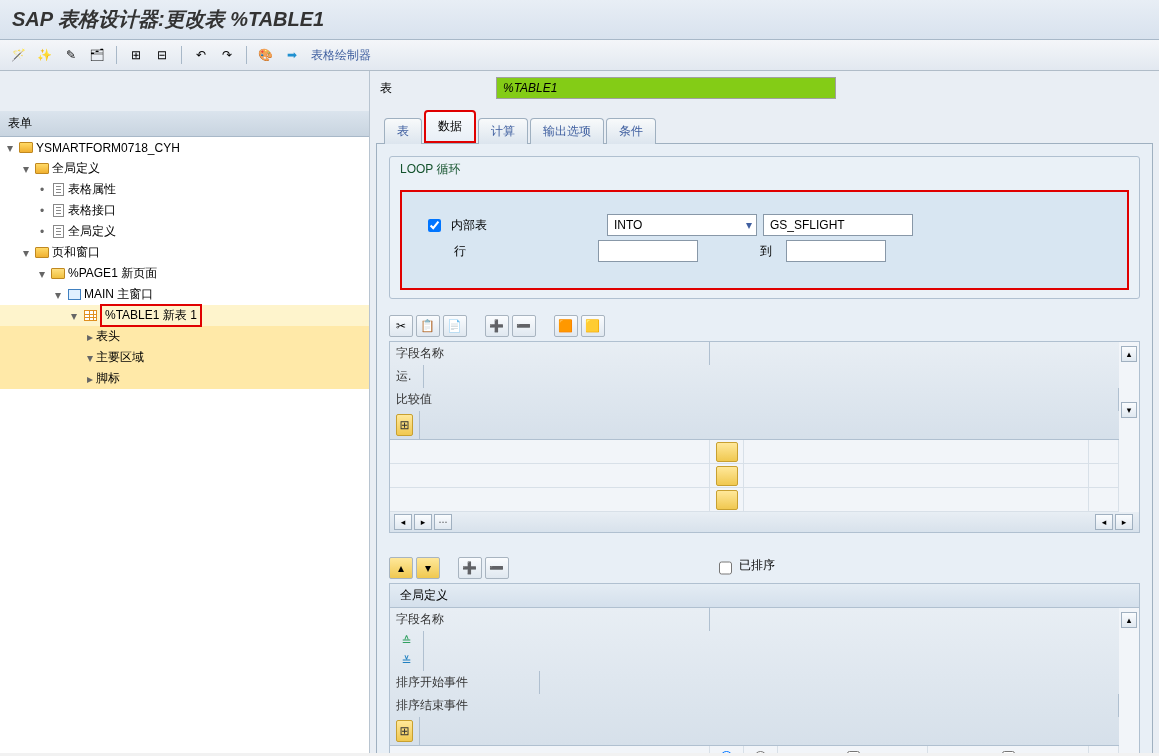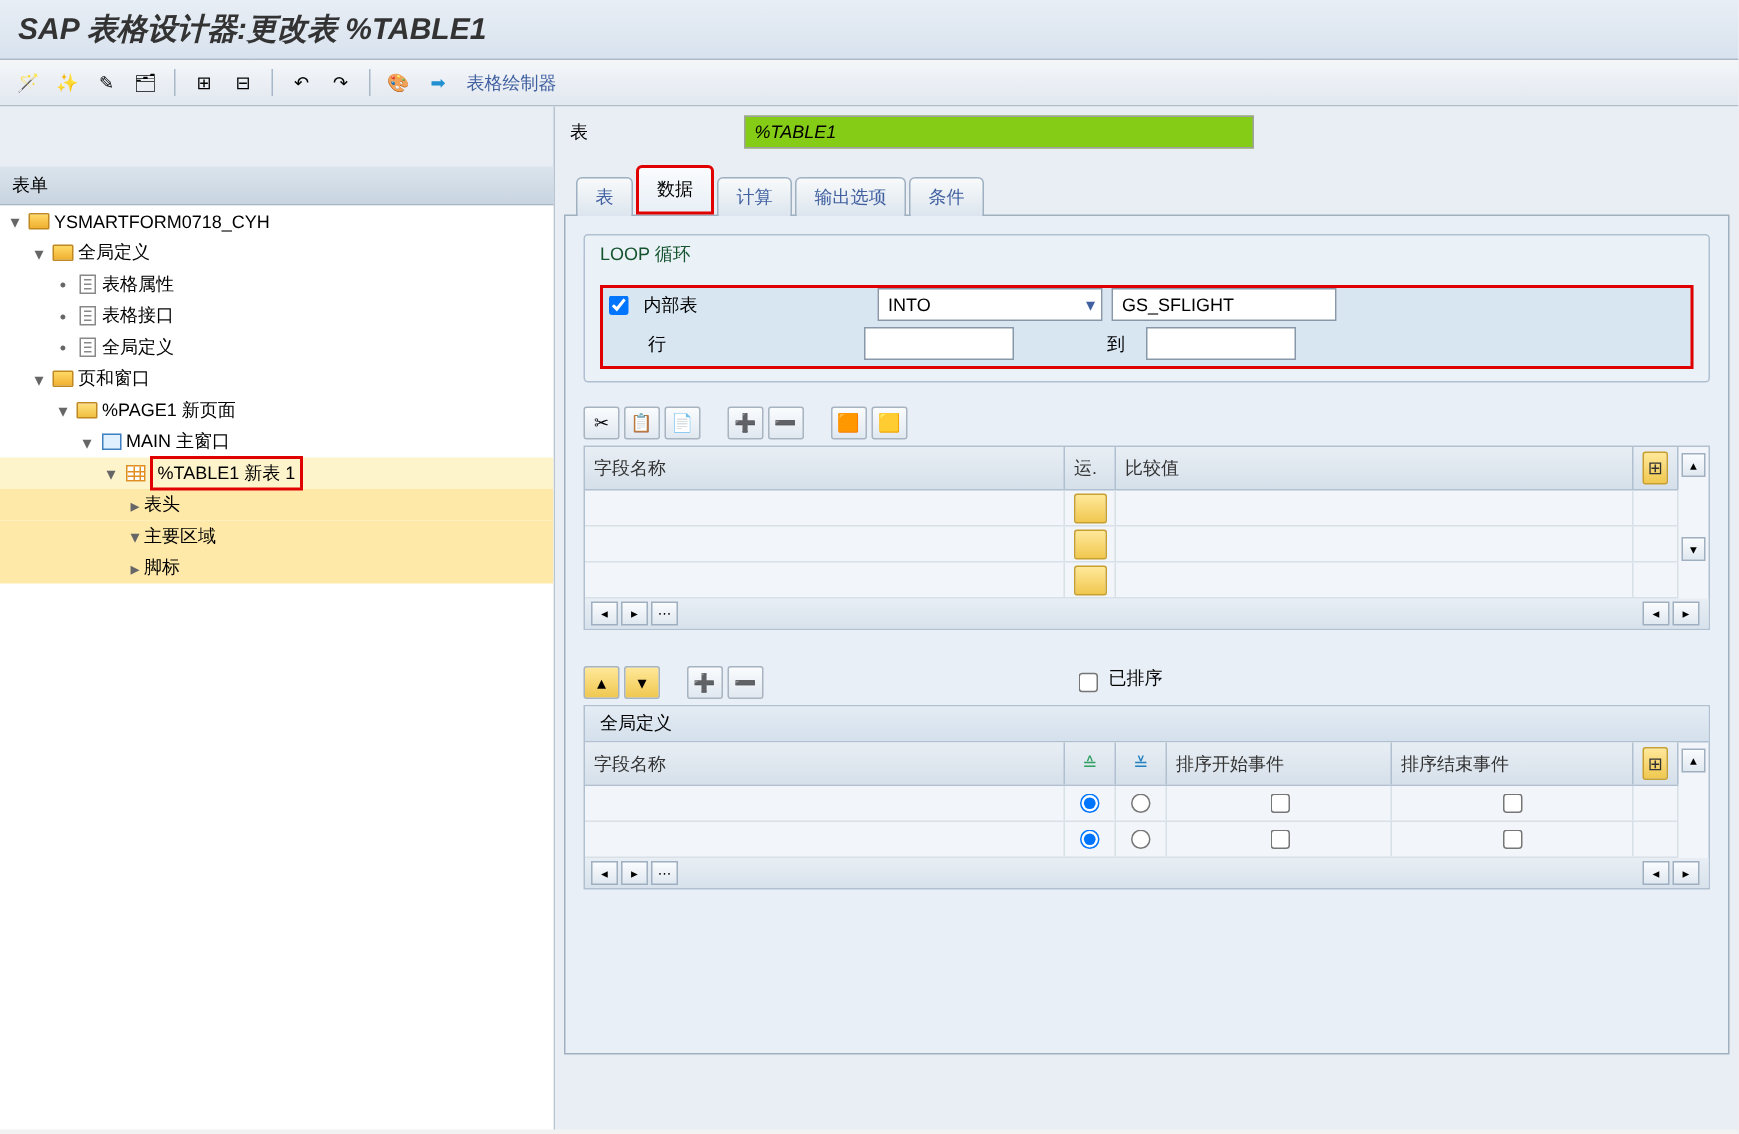--- a/index.html
+++ b/index.html
@@ -41,7 +41,7 @@
 .groupbox{border:1px solid #b0c0d0;border-radius:3px;margin-bottom:16px;background:#eaf1f7;}
 .groupbox-title{padding:4px 10px;color:#14532d;}
 .groupbox-body{padding:8px 10px;}
-.loop-area{border:2px solid #e00000;padding:0;background:#d8e6f2;}
+.loop-area{border:2px solid #e00000;padding:22px;background:#d8e6f2;}
 .loop-row{display:flex;align-items:center;margin-bottom:4px;gap:6px;}
 .loop-input{border:1px solid #8898a8;background:#fff;padding:2px 6px;height:22px;}
 .dd{border:1px solid #8898a8;background:#fff;height:22px;display:flex;align-items:center;padding:0 20px 0 6px;position:relative;}

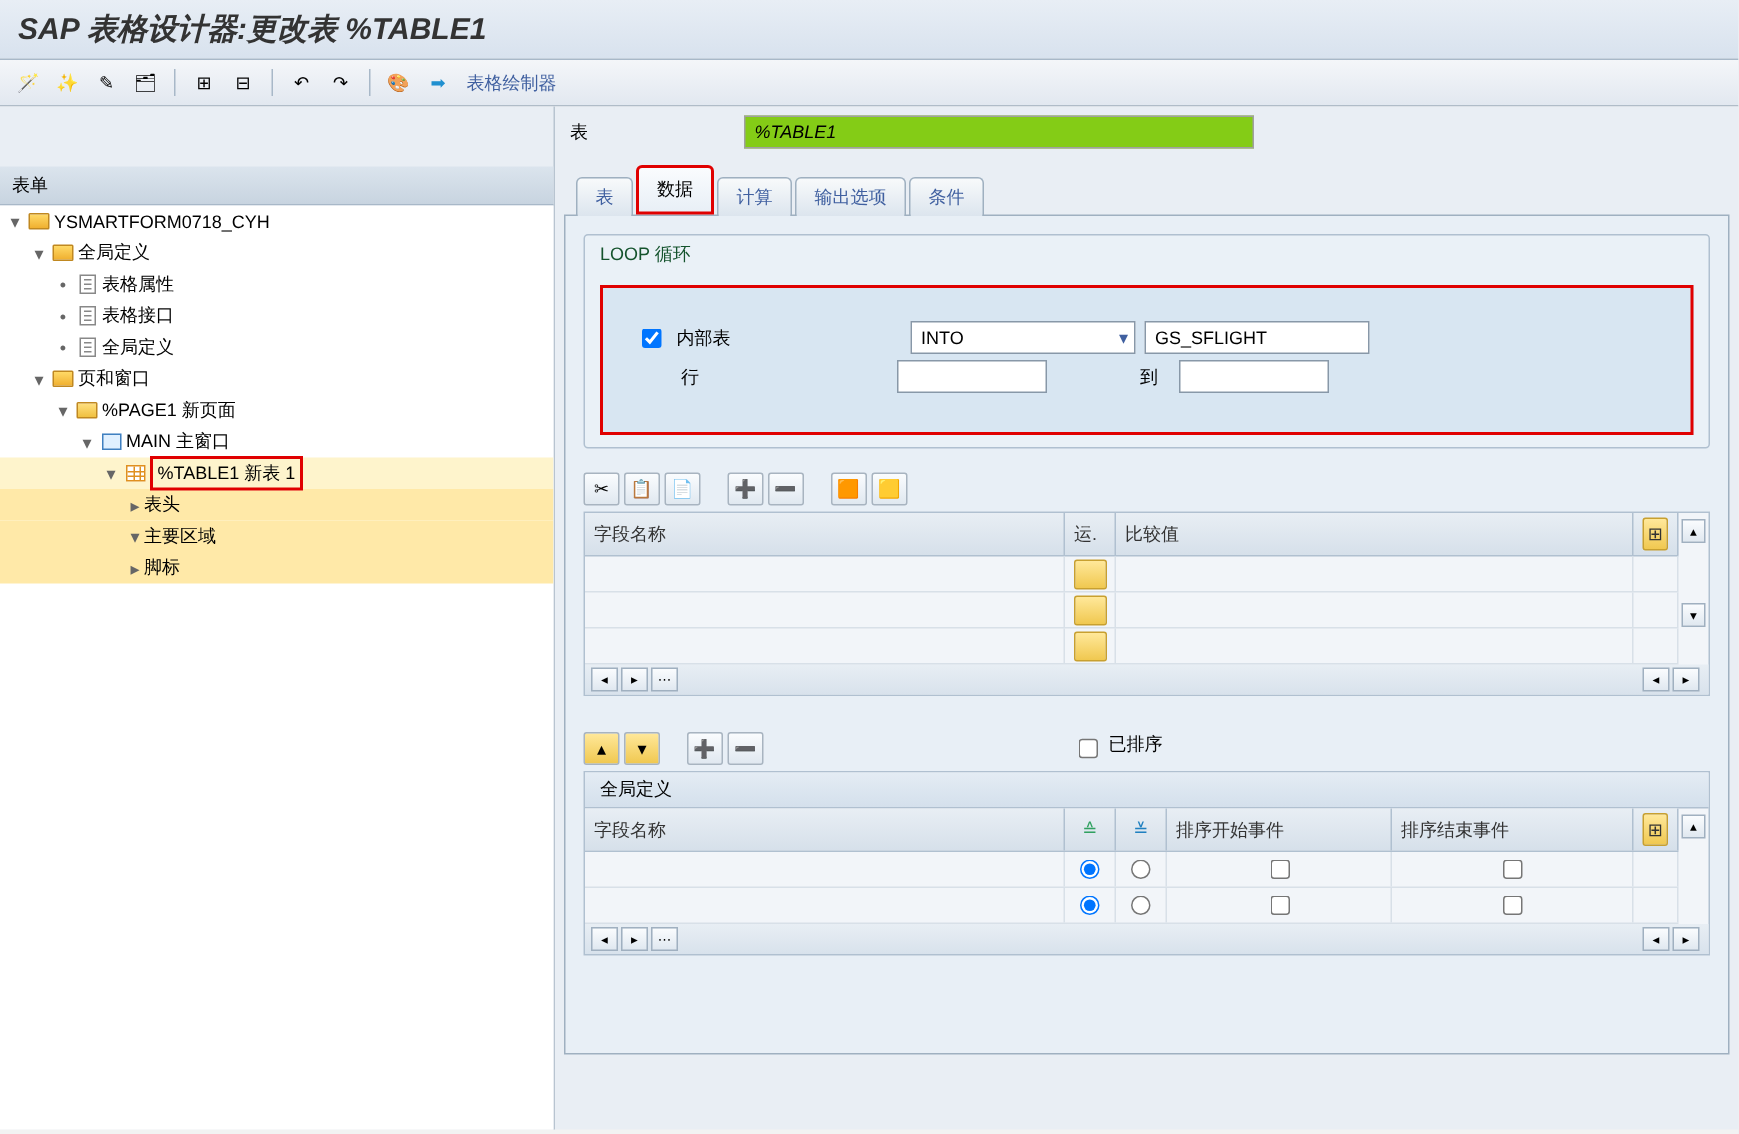--- a/index.html
+++ b/index.html
@@ -50,7 +50,7 @@
 .sm-btn{width:24px;height:22px;border:1px solid #a8b4c0;background:linear-gradient(#fafcfe,#e0e8f0);border-radius:2px;cursor:pointer;display:inline-flex;align-items:center;justify-content:center;}
 .grid-box{border:1px solid #b0c0d0;background:#f2f5f9;}
 .grid-title{background:linear-gradient(#e4ecf4,#d4e0ec);padding:3px 10px;border-bottom:1px solid #b0c0d0;}
-.grid-hdr{display:flex;background:linear-gradient(#e8eef4,#d6e0ea);border-bottom:1px solid #b0c0d0;}
+.grid-hdr{display:flex;background:linear-gradient(#e8eef4,#d6e0ea);border-bottom:1px solid #b0c0d0;flex-direction:column;}
 .grid-hcell{border-right:1px solid #b0c0d0;padding:3px 6px;color:#333;display:flex;align-items:center;}
 .grid-row{display:flex;border-bottom:1px solid #d8e0e8;height:24px;}
 .grid-cell{border-right:1px solid #d8e0e8;padding:2px 4px;display:flex;align-items:center;justify-content:center;}

